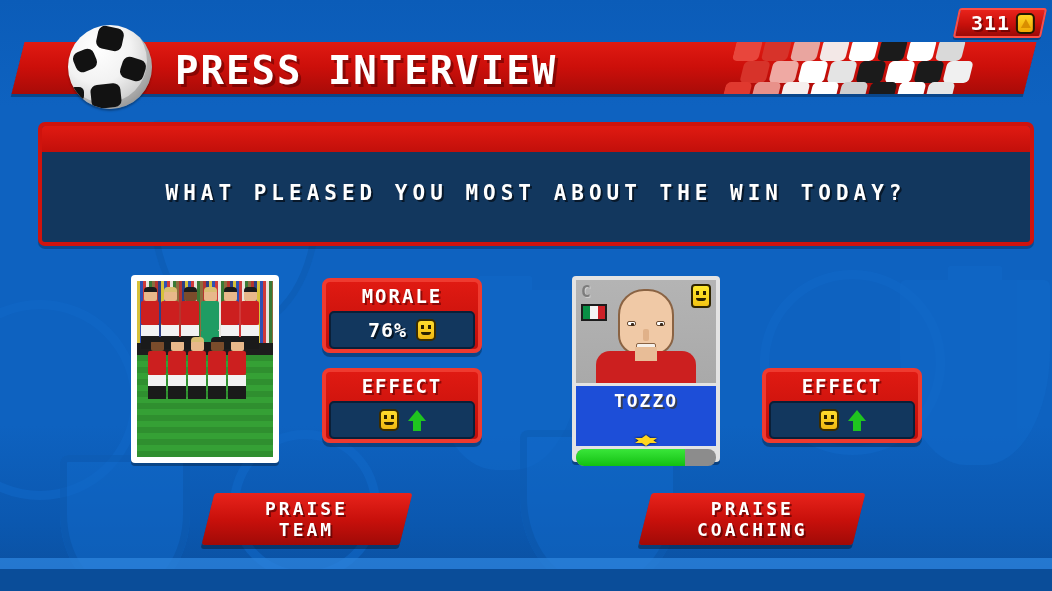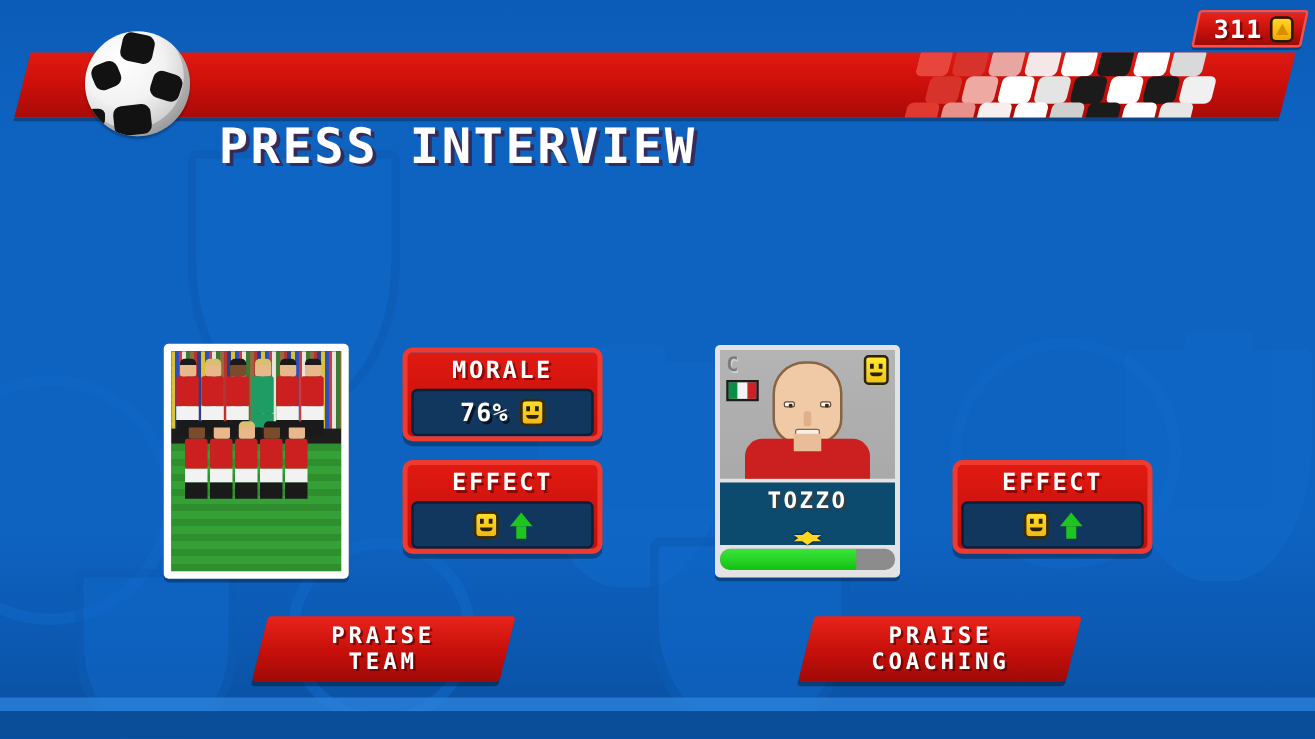--- a/index.html
+++ b/index.html
@@ -102,7 +102,6 @@
     text-shadow: 3px 3px 0 rgba(90,0,0,.55);
     z-index: 6;
     white-space: nowrap;
-    margin-top: 47px;
   }
 
   .ball {

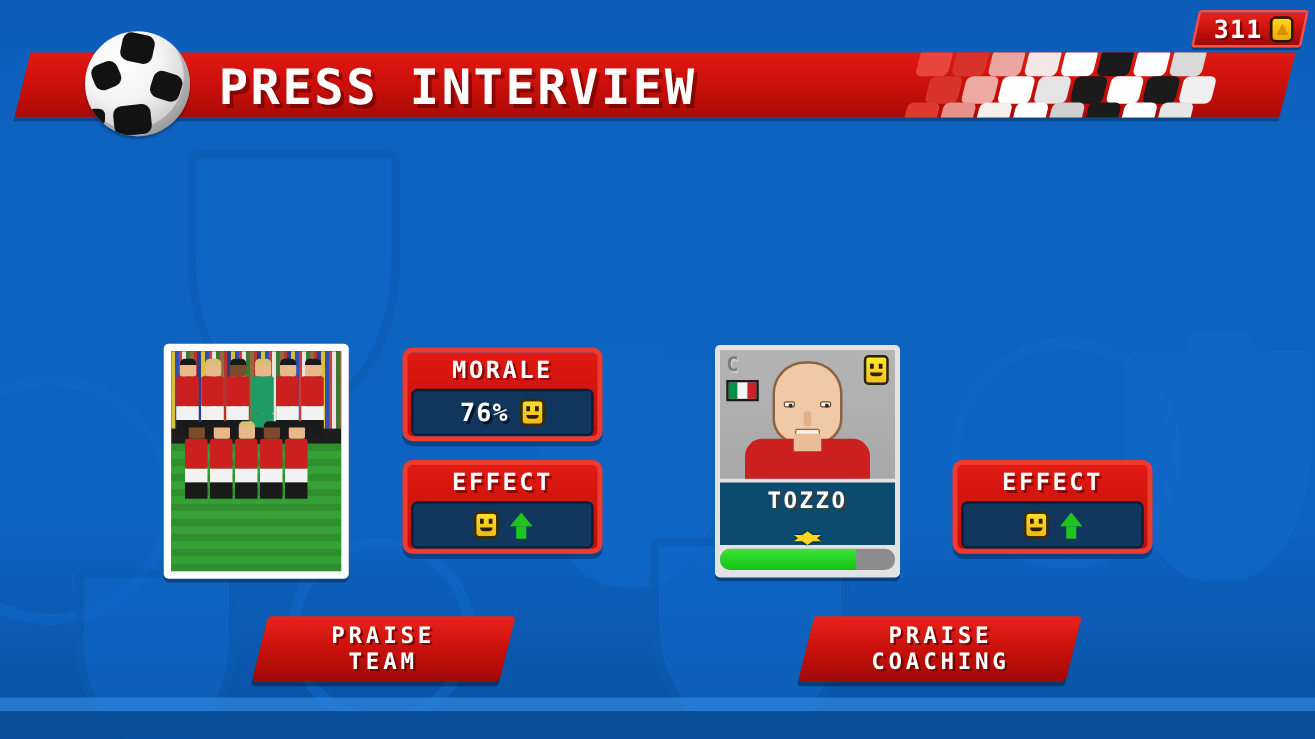--- a/index.html
+++ b/index.html
@@ -595,6 +595,9 @@
     </div>
   </div>
 
+  <div class="question-panel">
+    <div class="question-text">WHAT PLEASED YOU MOST ABOUT THE WIN TODAY?</div>
+  </div>
 
   <div class="team-photo">
     <div class="photo-inner">

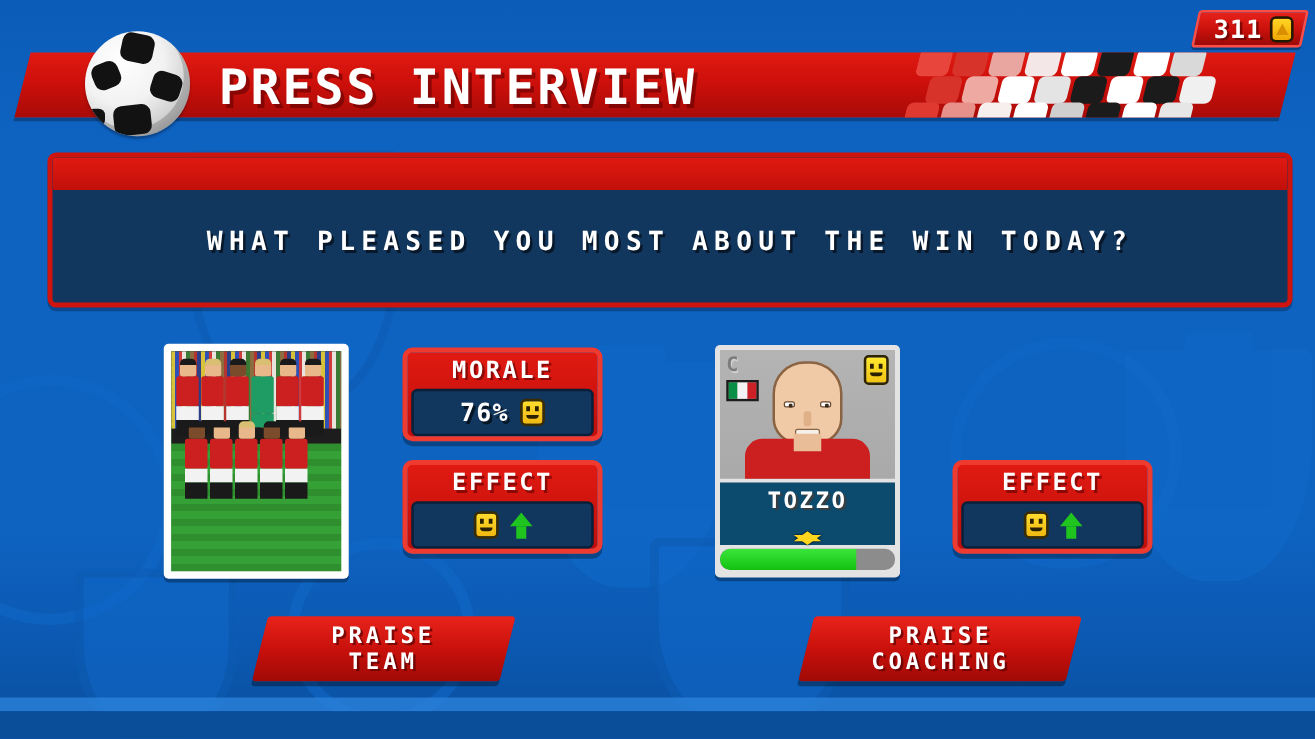--- a/index.html
+++ b/index.html
@@ -455,8 +455,8 @@
   .name-plate {
     position: relative;
     margin-top: 3px;
-    height: 50px;
-    background: #0c4a6e;
+    height: 60px;
+    background: #1d4ed8;
     text-align: center;
   }
   .player-name {

